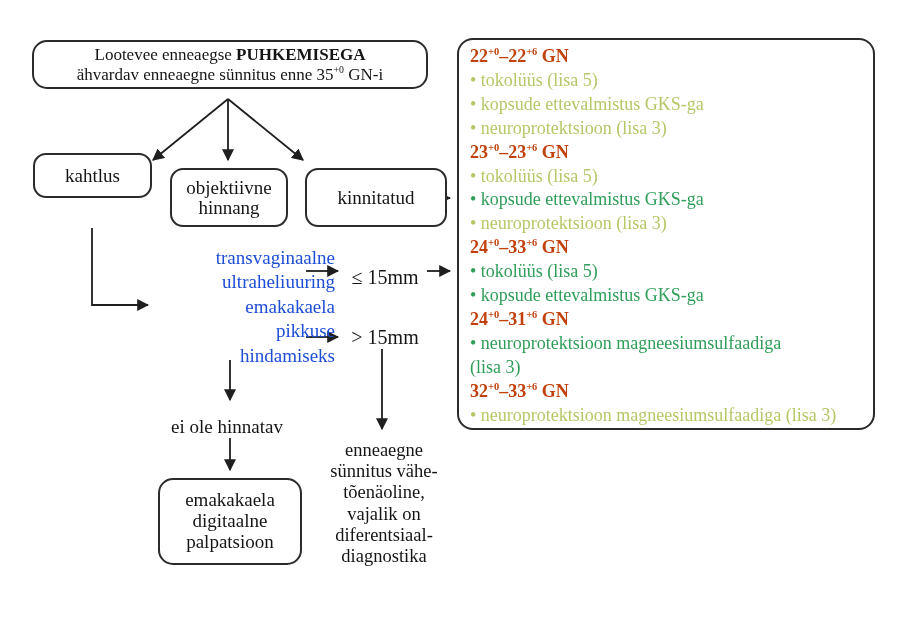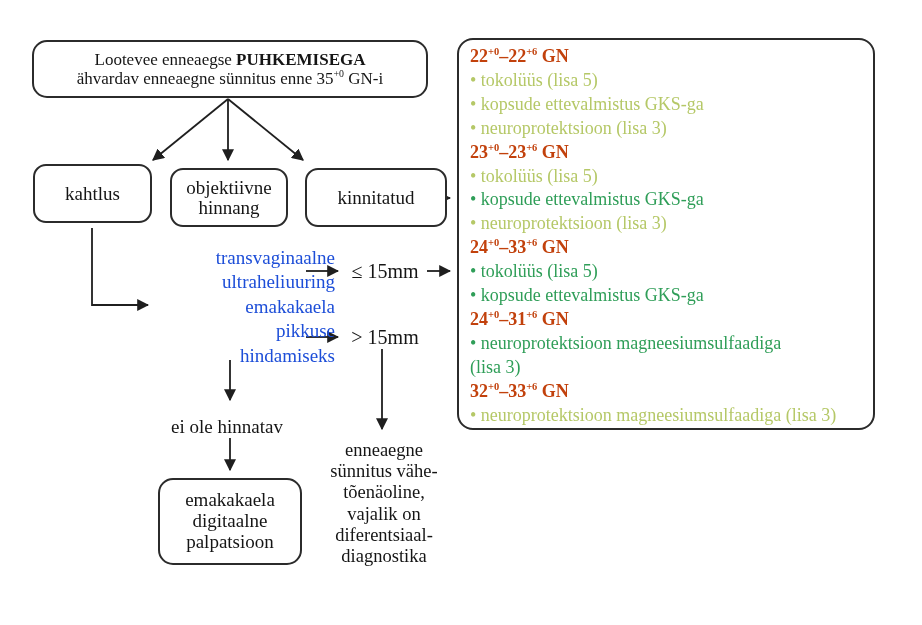--- a/index.html
+++ b/index.html
@@ -9,7 +9,7 @@
   .box{position:absolute;border:2px solid #2b2b2b;border-radius:13px;background:#fff;
        display:flex;flex-direction:column;align-items:center;justify-content:center;
        text-align:center;box-sizing:border-box;}
-  #top-box{left:32px;top:40px;width:396px;height:58px;font-size:17px;line-height:19.5px;border-radius:15px;}
+  #top-box{left:32px;top:40px;width:396px;height:49px;font-size:17px;line-height:19.5px;border-radius:15px;}
   #top-box b{font-weight:bold;}
   #box-kahtlus{left:33px;top:164px;width:119px;height:59px;font-size:19px;}
   #box-objektiivne{left:170px;top:168px;width:118px;height:59px;font-size:19px;line-height:19.5px;}

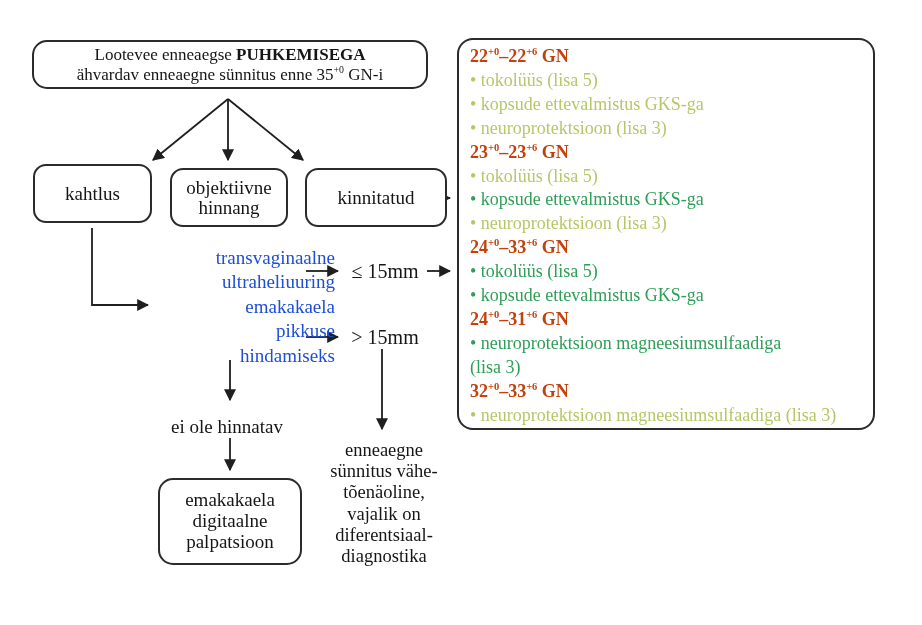--- a/index.html
+++ b/index.html
@@ -11,7 +11,7 @@
        text-align:center;box-sizing:border-box;}
   #top-box{left:32px;top:40px;width:396px;height:49px;font-size:17px;line-height:19.5px;border-radius:15px;}
   #top-box b{font-weight:bold;}
-  #box-kahtlus{left:33px;top:164px;width:119px;height:59px;font-size:19px;}
+  #box-kahtlus{left:33px;top:153px;width:119px;height:45px;font-size:19px;}
   #box-objektiivne{left:170px;top:168px;width:118px;height:59px;font-size:19px;line-height:19.5px;}
   #box-kinnitatud{left:305px;top:168px;width:142px;height:59px;font-size:19px;}
   #ultrasound{position:absolute;left:135px;top:246px;width:200px;text-align:right;

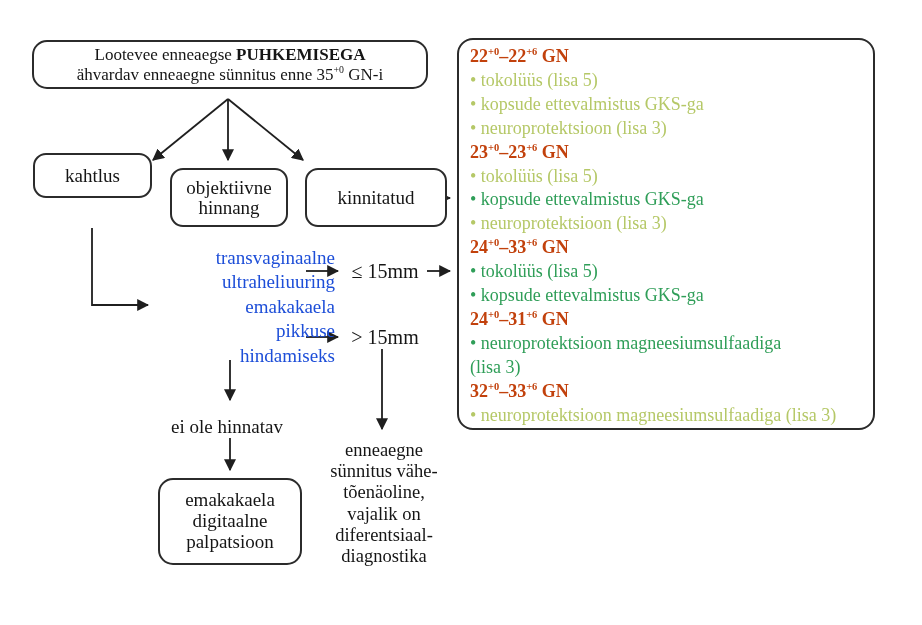--- a/index.html
+++ b/index.html
@@ -17,7 +17,7 @@
   #ultrasound{position:absolute;left:135px;top:246px;width:200px;text-align:right;
               color:#1d4ed8;font-size:19px;line-height:24.4px;}
   .mmlabel{position:absolute;left:346px;width:78px;text-align:center;font-size:20px;line-height:24px;}
-  #label-le15{top:259px;}
+  #label-le15{top:265px;}
   #label-gt15{top:325px;}
   #label-notassessable{position:absolute;left:147px;top:416px;width:160px;text-align:center;
               font-size:19px;line-height:22px;}

